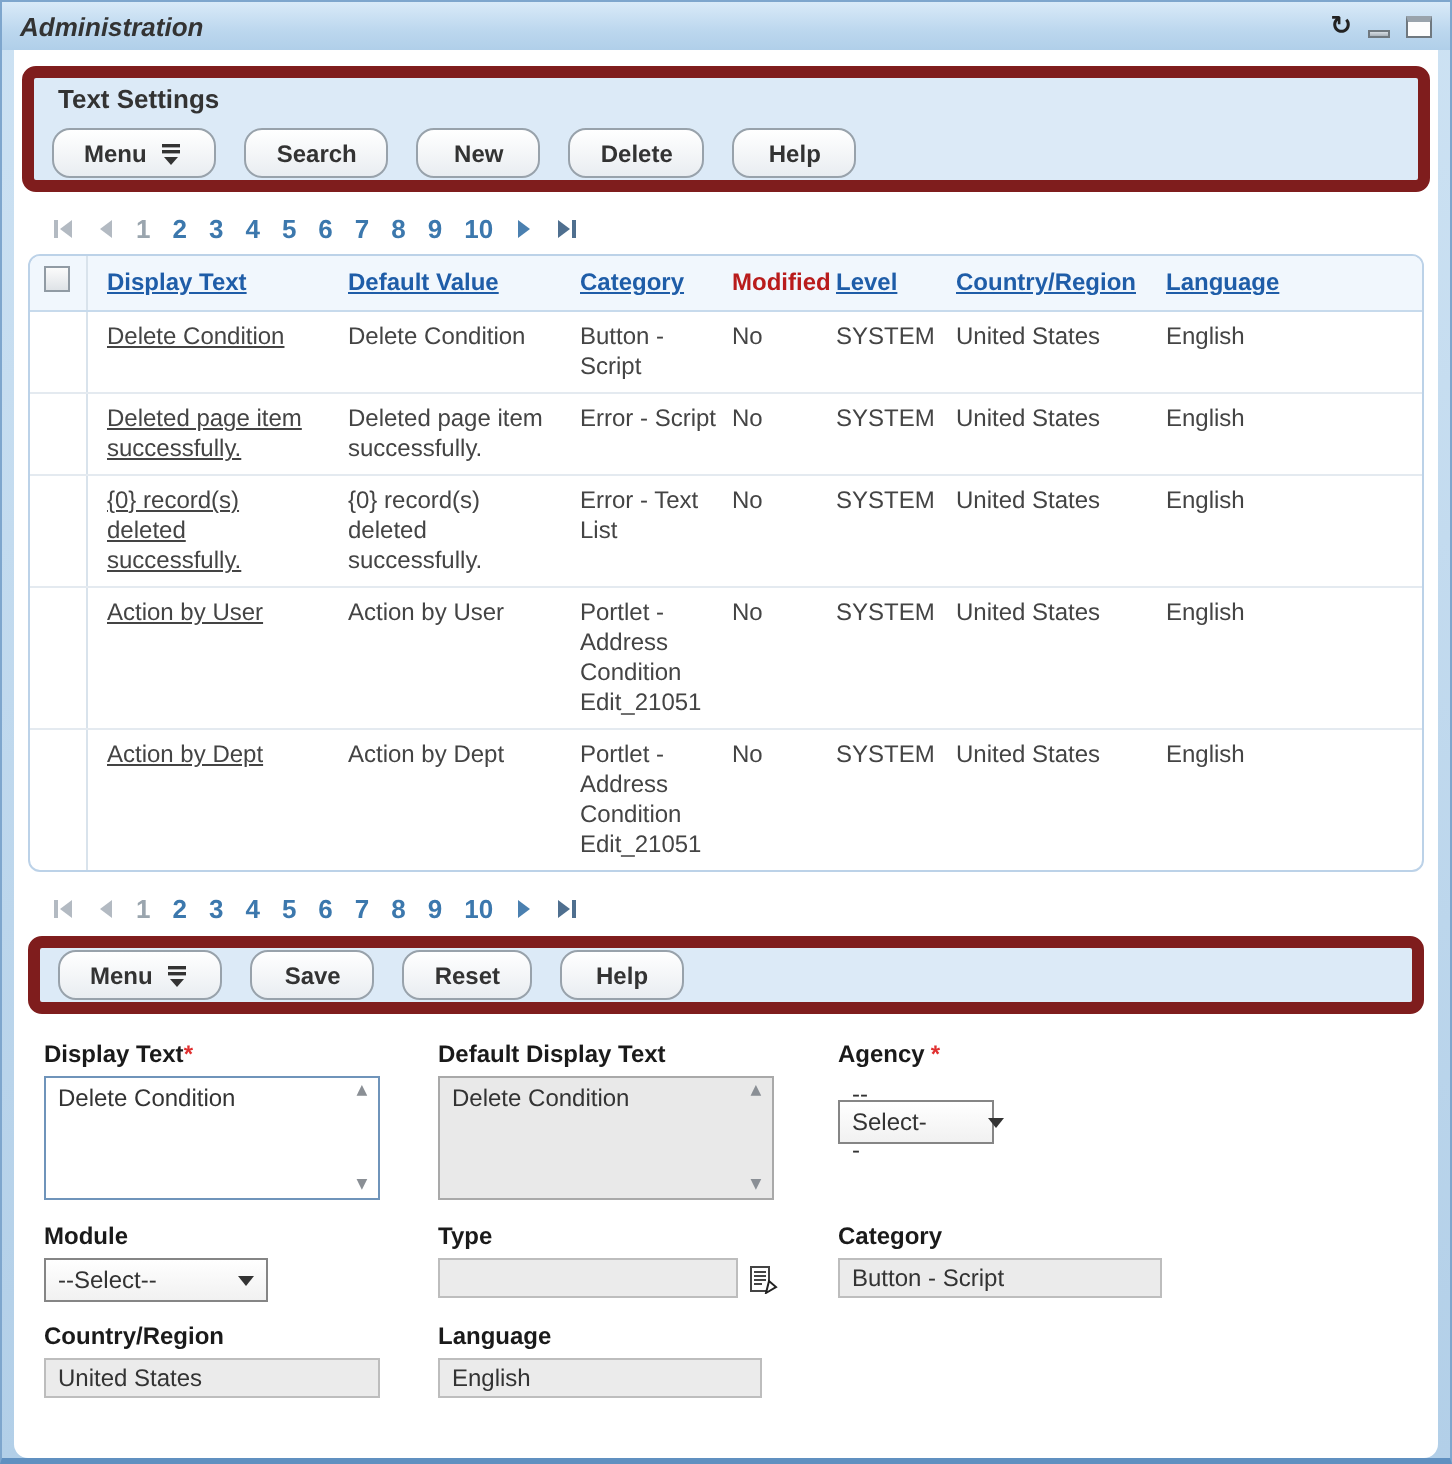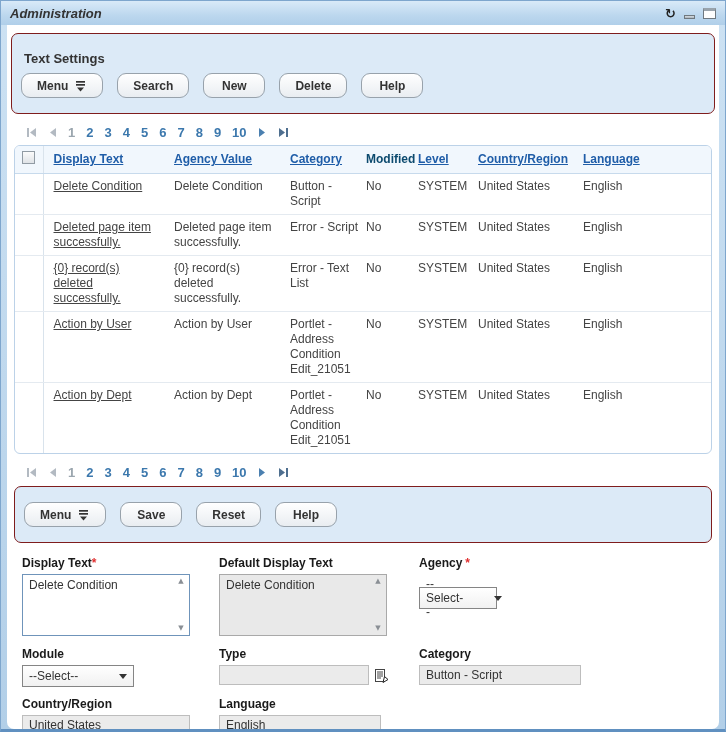--- a/index.html
+++ b/index.html
@@ -22,7 +22,7 @@
   .content { flex: 1; margin: 0 6px; background: #fff; border-radius: 0 0 7px 7px;
     overflow: hidden; padding: 8px 4px 0 4px; }
 
-  .panel { background: #dceaf7; border: 1px solid #7f1d1d; border-radius: 7px; padding: 15px 9px; }
+  .panel { background: #dceaf7; border: 6px solid #7f1d1d; border-radius: 7px; padding: 1px 9px; }
   .panel-title { font-size: 13px; font-weight: bold; color: #333; margin: 2px 0 7px 3px; }
   .btn-row { display: flex; gap: 14px; }
   .btn { height: 25px; min-width: 62px; padding: 0 15px; border: 1px solid #98a2ab; border-radius: 9px;

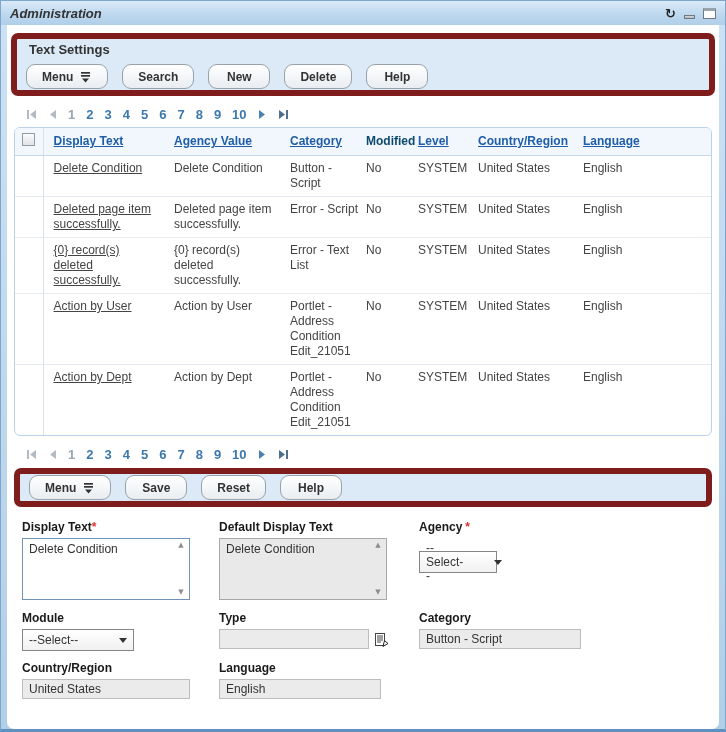--- a/index.html
+++ b/index.html
@@ -178,7 +178,7 @@
             <tr>
           <th class="c-check"><span class="cb"></span></th>
           <th class="c-dt"><a>Display Text</a></th>
-          <th class="c-dv"><a>Agency Value</a></th>
+          <th class="c-dv"><a>Default Value</a></th>
           <th class="c-cat"><a>Category</a></th>
           <th class="c-mod"><span class="nosort">Modified</span></th>
           <th class="c-lvl"><a>Level</a></th>

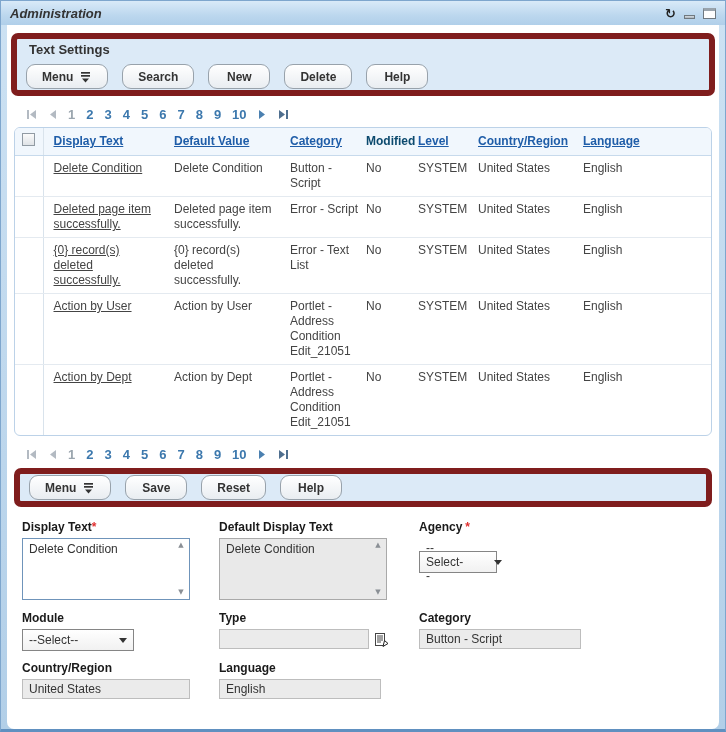--- a/index.html
+++ b/index.html
@@ -43,7 +43,7 @@
   .grid th { background: #f1f7fd; text-align: left; font-weight: bold; border-bottom: 1px solid #c7daec;
     padding-top: 5px; padding-bottom: 5px; line-height: 15px; }
   .grid th a { color: #1f5da8; text-decoration: underline; cursor: pointer; }
-  .grid th .nosort { color: #0c4a6e; text-decoration: none; }
+  .grid th .nosort { color: #b91c1c; text-decoration: none; }
   .grid td { vertical-align: top; border-bottom: 1px solid #e4eaf0; padding-top: 5px; padding-bottom: 5px; line-height: 15px; }
   .grid tr:last-child td { border-bottom: none; }
   .c-check { border-right: 1px solid #d9e3ec; padding-left: 7px; }

